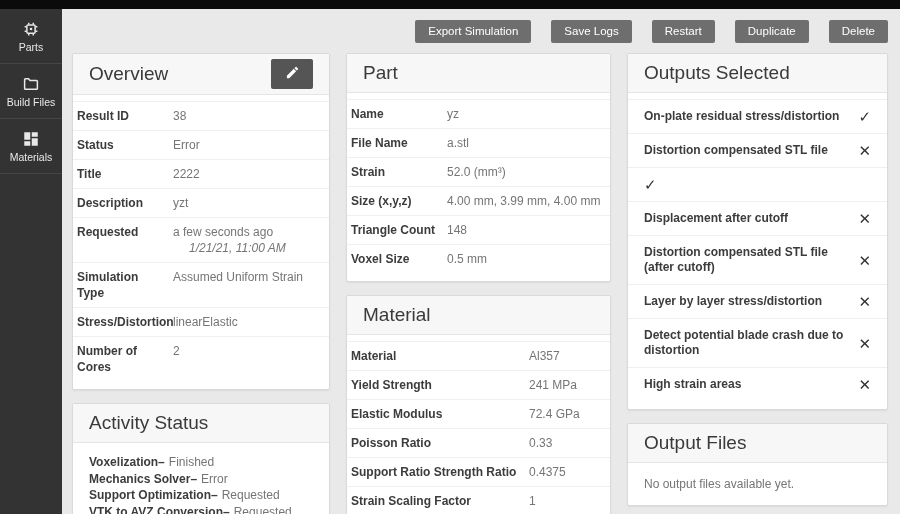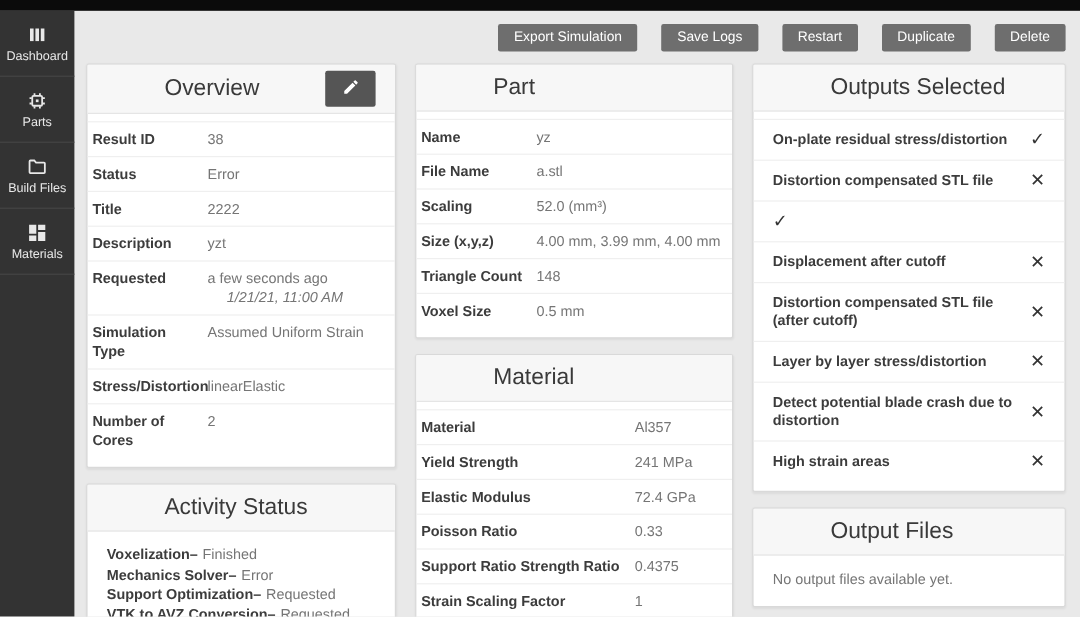--- a/index.html
+++ b/index.html
@@ -64,18 +64,6 @@
   <div class="topstrip"></div>
 
   <div class="sidebar">
-    <div class="side-item">
-      <span class="icn">
-        <svg viewBox="0 0 24 24" width="18" height="18">
-            <g fill="#e8e8e8">
-              <rect x="4" y="5" width="4" height="14"></rect>
-              <rect x="10" y="5" width="4" height="14"></rect>
-              <rect x="16" y="5" width="4" height="14"></rect>
-            </g>
-          </svg>
-      </span>
-      <span class="lbl">Dashboard</span>
-    </div>
     <div class="side-item">
       <span class="icn">
         <svg viewBox="0 0 24 24" width="18" height="18" fill="none" stroke="#e8e8e8" stroke-width="2">

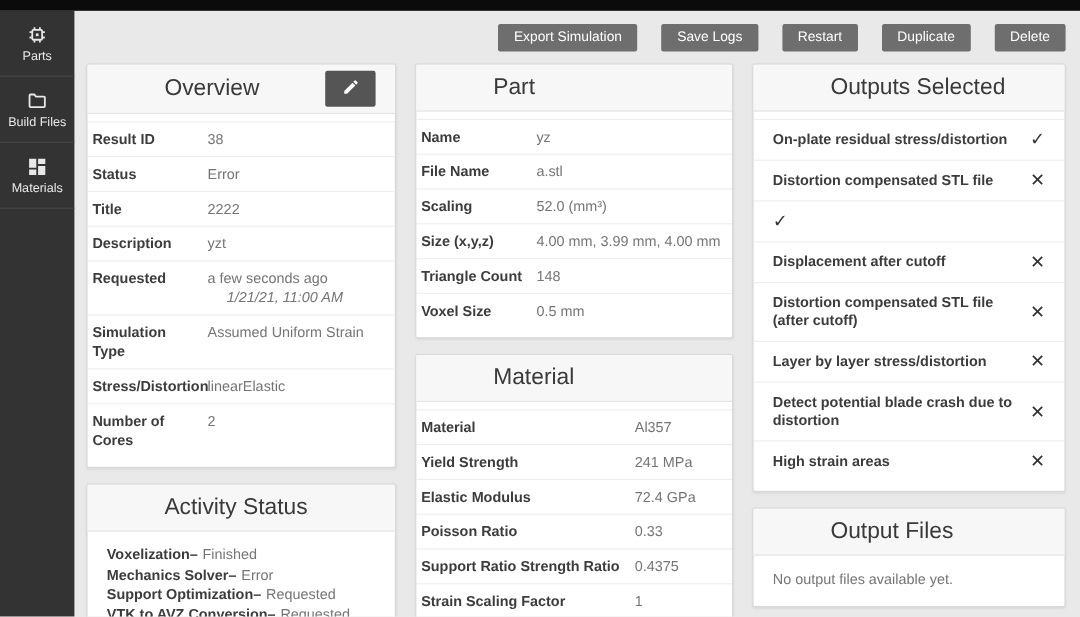--- a/index.html
+++ b/index.html
@@ -32,7 +32,7 @@
           box-shadow:0 1px 2px rgba(0,0,0,0.06); }
   .card-header { background:#f7f7f7; border-bottom:1px solid #e5e5e5; padding:5px 16px; min-height:38px;
                  display:flex; align-items:center; justify-content:space-between; }
-  .card-title { font-size:19px; color:#3a3a3a; line-height:28px; font-weight:400;margin-left:48px; }
+  .card-title { font-size:19px; color:#3a3a3a; line-height:28px; font-weight:400; }
   .edit-btn { width:42px; height:30px; background:#555555; border:none; border-radius:2px;
               display:flex; align-items:center; justify-content:center; cursor:pointer; }
 

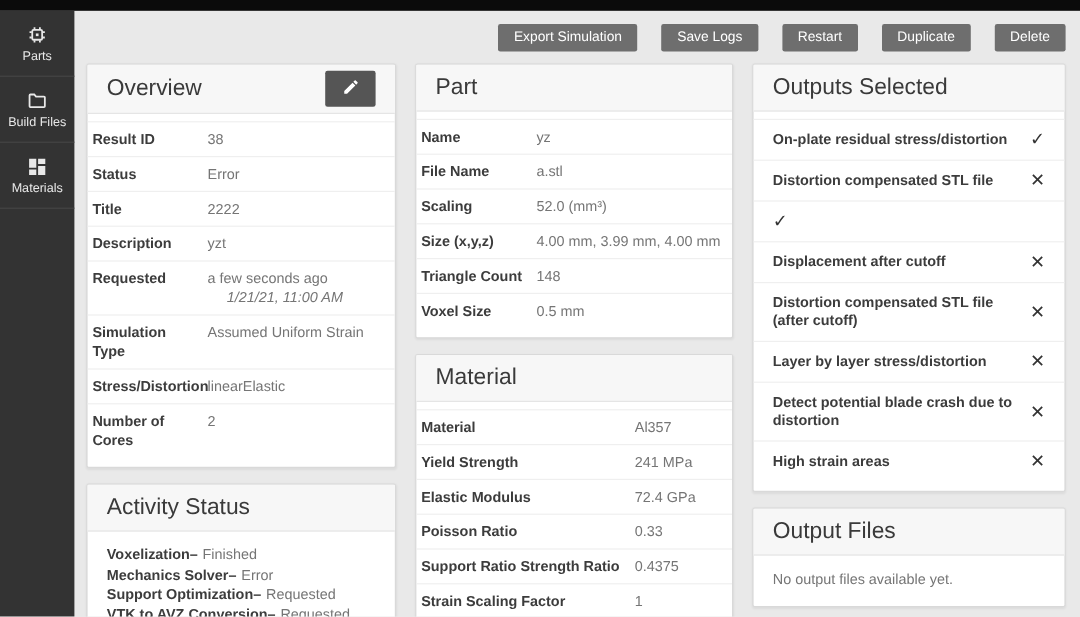--- a/index.html
+++ b/index.html
@@ -191,7 +191,7 @@
               <span class="value">a.stl</span>
             </div>
             <div class="row">
-              <span class="label">Scaling</span>
+              <span class="label">Strain</span>
               <span class="value">52.0 (mm³)</span>
             </div>
             <div class="row">

